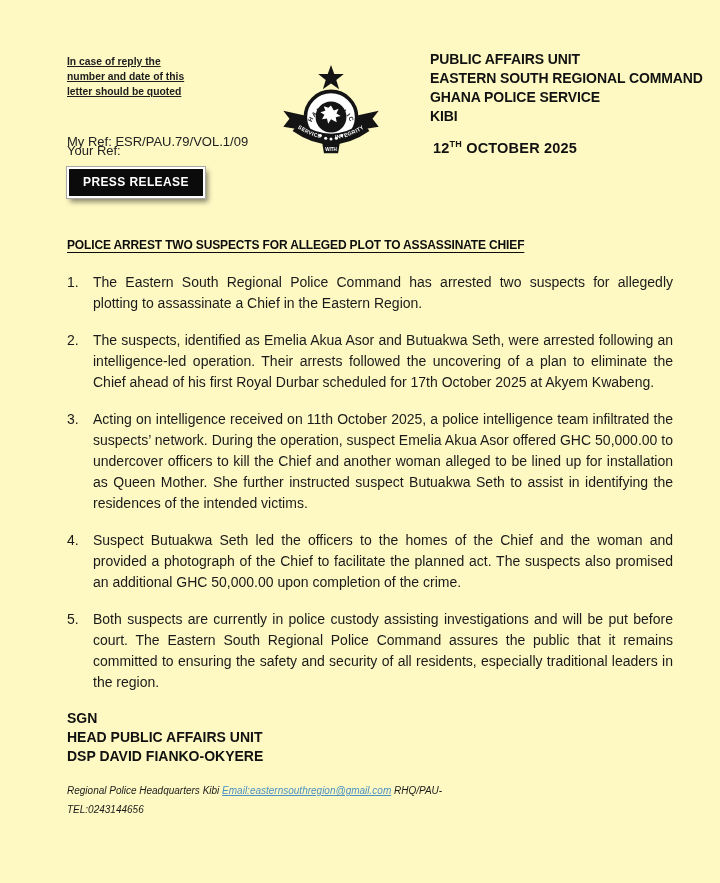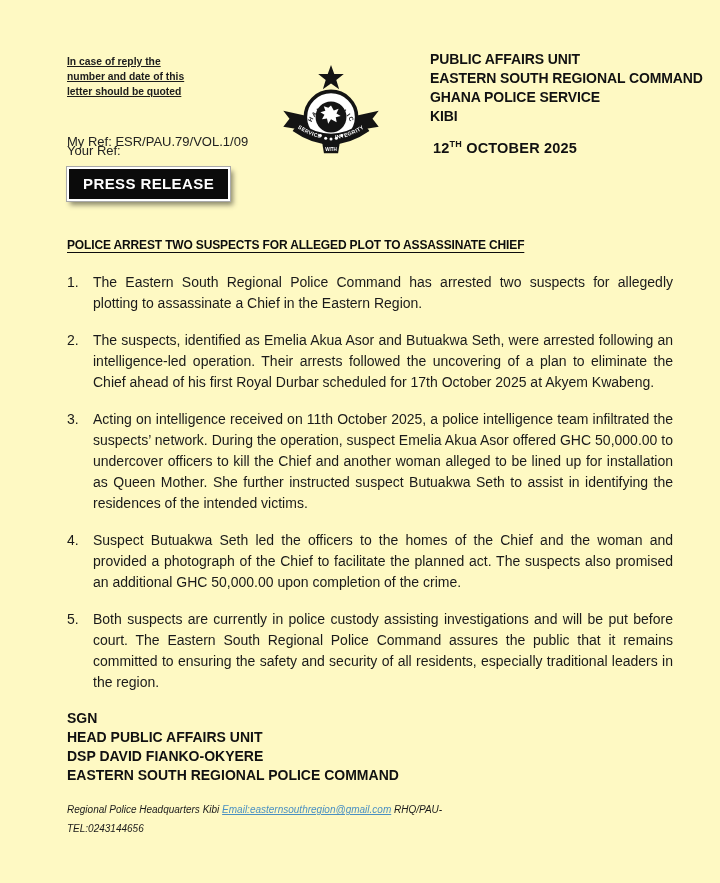--- a/index.html
+++ b/index.html
@@ -26,7 +26,7 @@
     border:2px solid #ffffff; outline:1px solid #a9a9a9;
     box-shadow:3px 4px 5px rgba(0,0,0,0.45);
     padding:6px 14px 7px 14px;
-    font-size:15px; font-weight:700; letter-spacing:0.4px;
+    font-size:12px; font-weight:700; letter-spacing:0.4px;
   }
   .crest { position:absolute; left:278px; top:64px; width:106px; height:106px; }
   .unit-block {

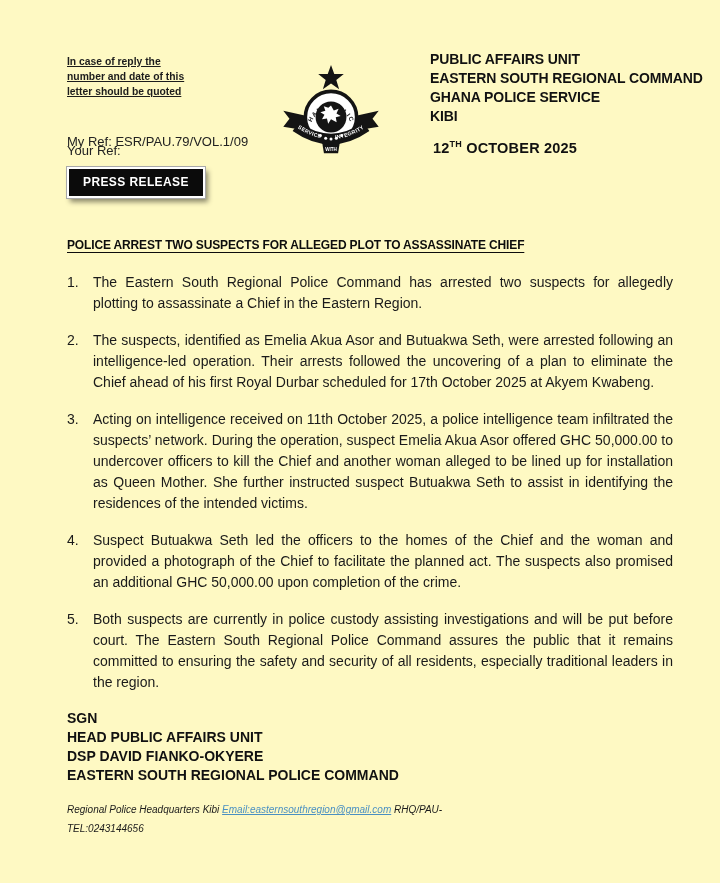--- a/index.html
+++ b/index.html
@@ -156,7 +156,6 @@
       <div>SGN</div>
       <div>HEAD PUBLIC AFFAIRS UNIT</div>
       <div>DSP DAVID FIANKO-OKYERE</div>
-      <div>EASTERN SOUTH REGIONAL POLICE COMMAND</div>
     </div>
 
     <div class="footer">

